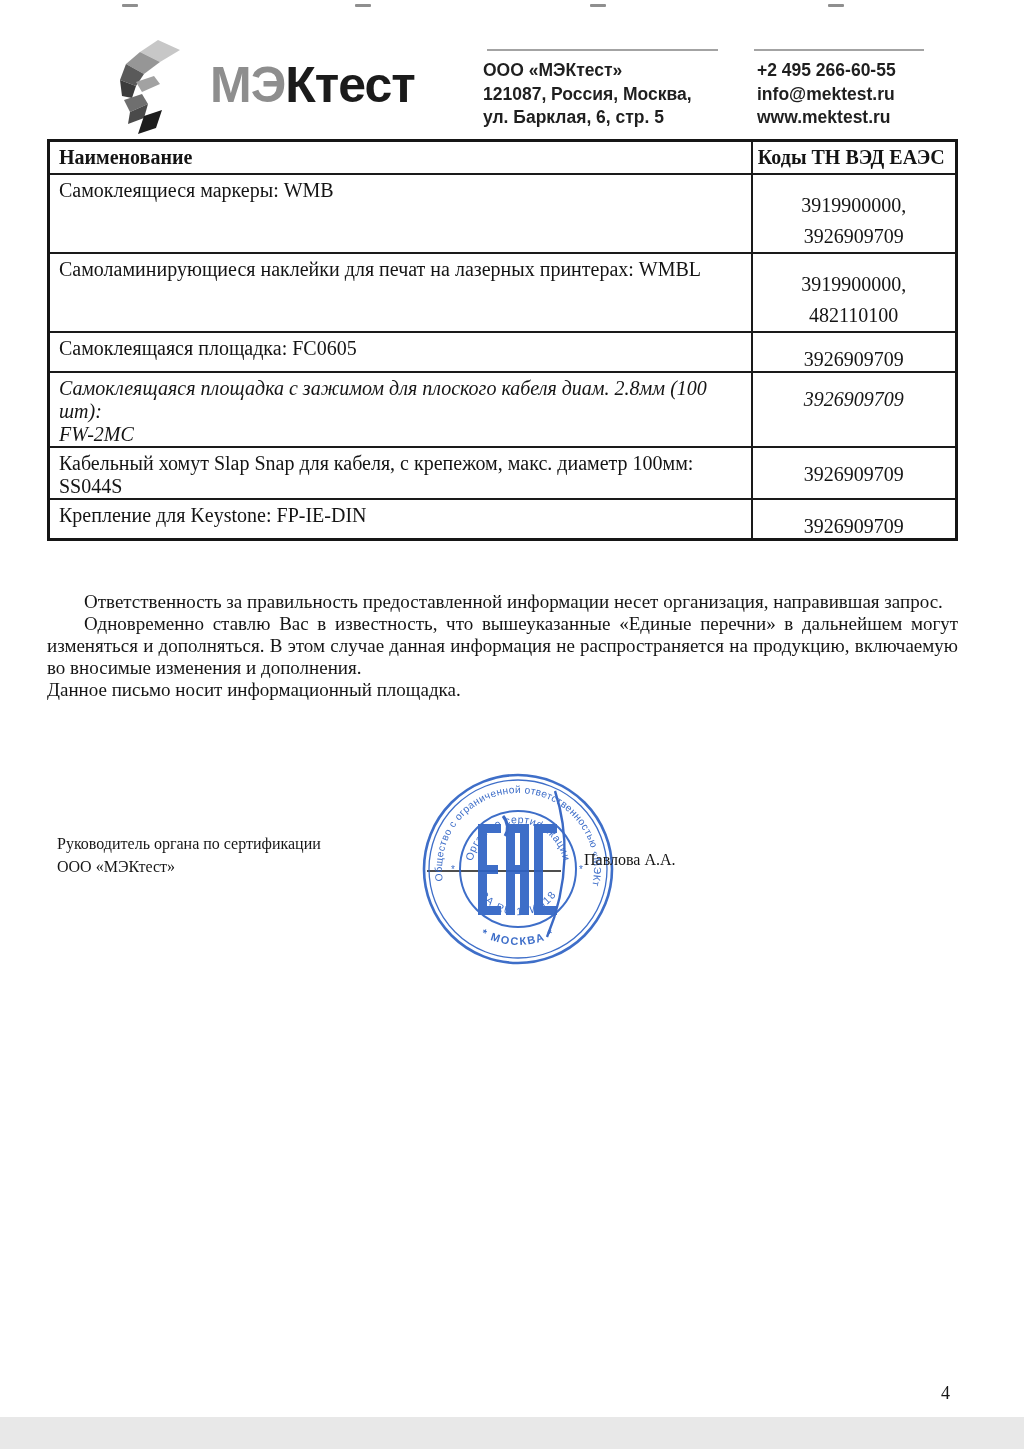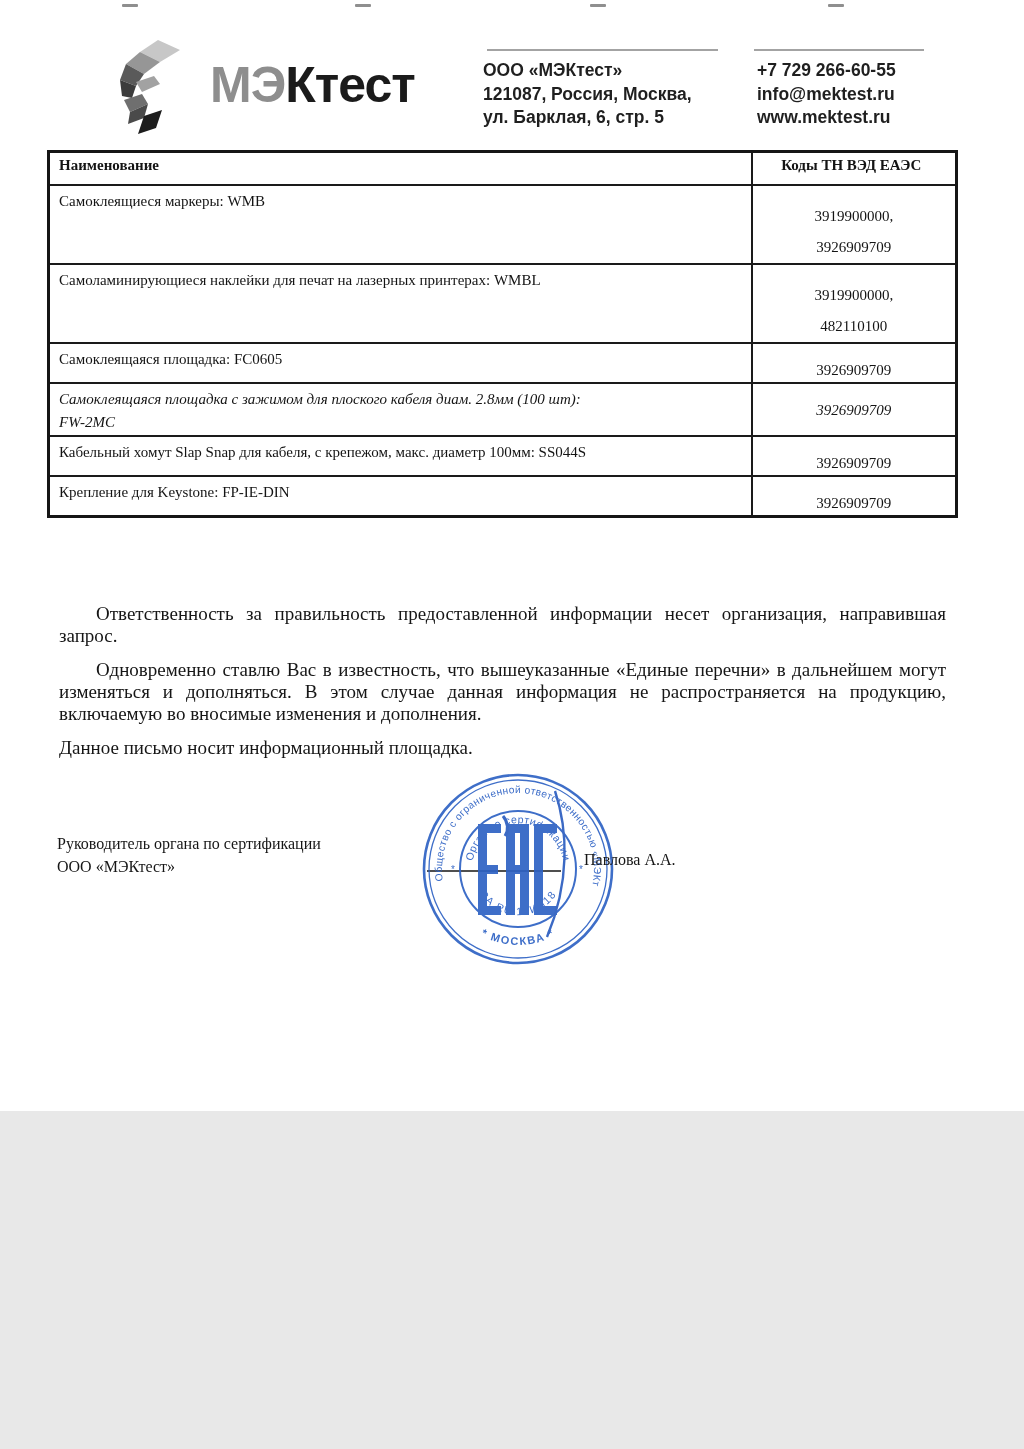--- a/index.html
+++ b/index.html
@@ -3,7 +3,7 @@
 <meta charset="utf-8">
 <style>
   html,body{margin:0;padding:0;background:#e8e8e8;}
-  #page{position:relative;width:1024px;height:1111px;background:#ffffff;margin:0 auto;
+  #page{position:relative;width:1024px;height:1417px;background:#ffffff;margin:0 auto;
         font-family:"Liberation Serif","DejaVu Serif",serif;color:#161616;overflow:hidden;}
 
   

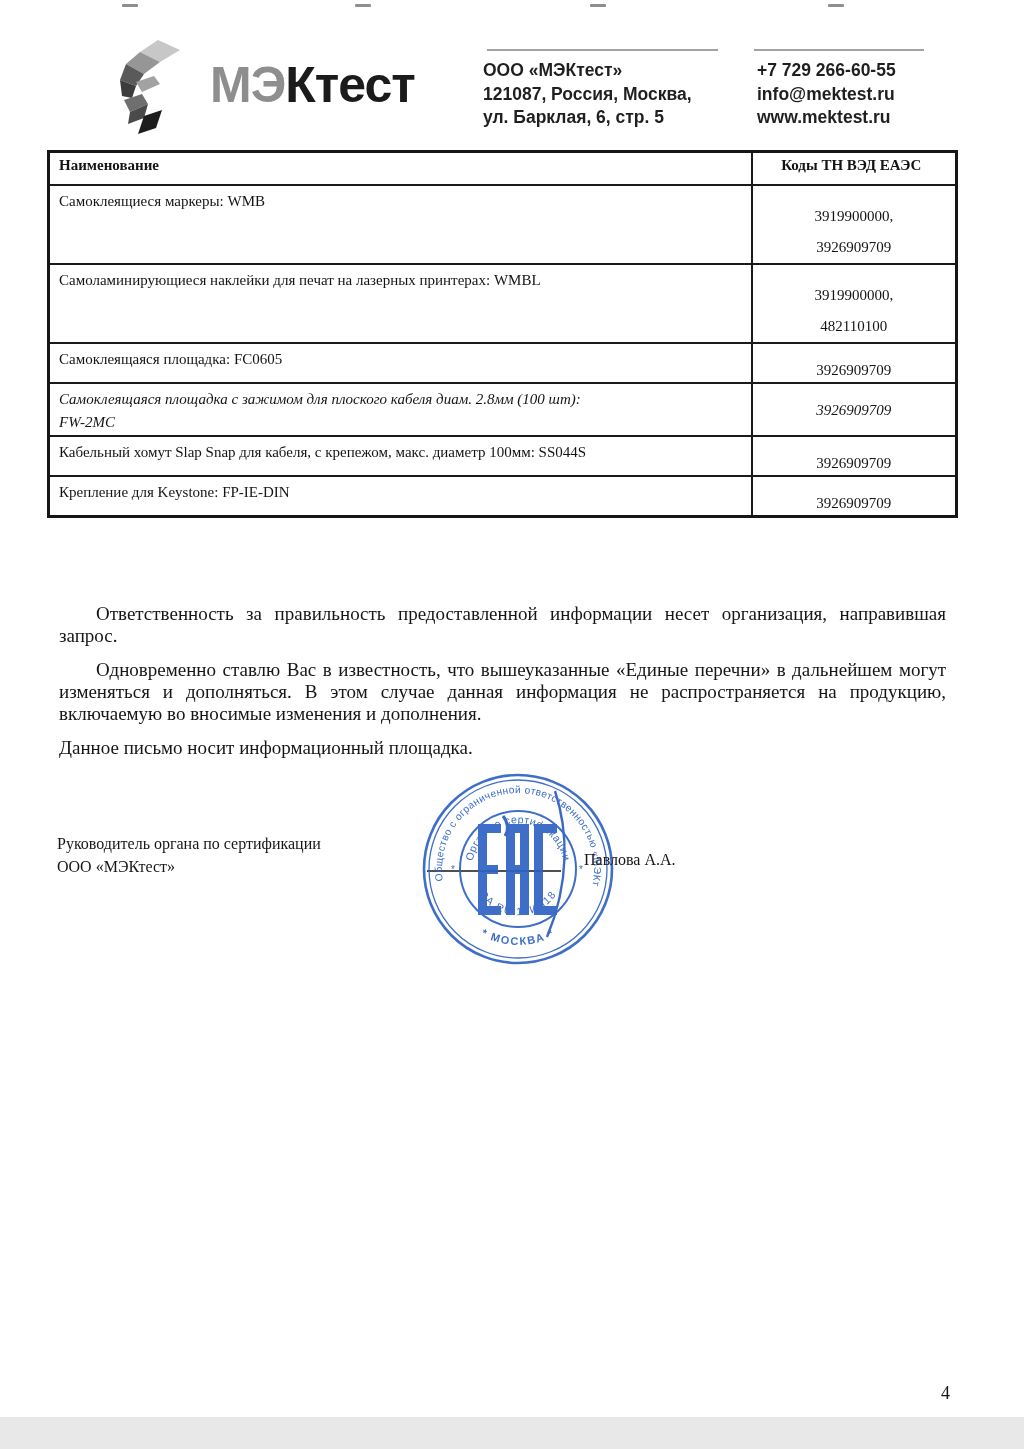--- a/index.html
+++ b/index.html
@@ -83,7 +83,7 @@
   </div>
 
   <div class="hdr-block hdr-contacts">
-    <div>+7 729 266-60-55</div>
+    <div>+2 495 266-60-55</div>
     <div>info@mektest.ru</div>
     <div>www.mektest.ru</div>
   </div>

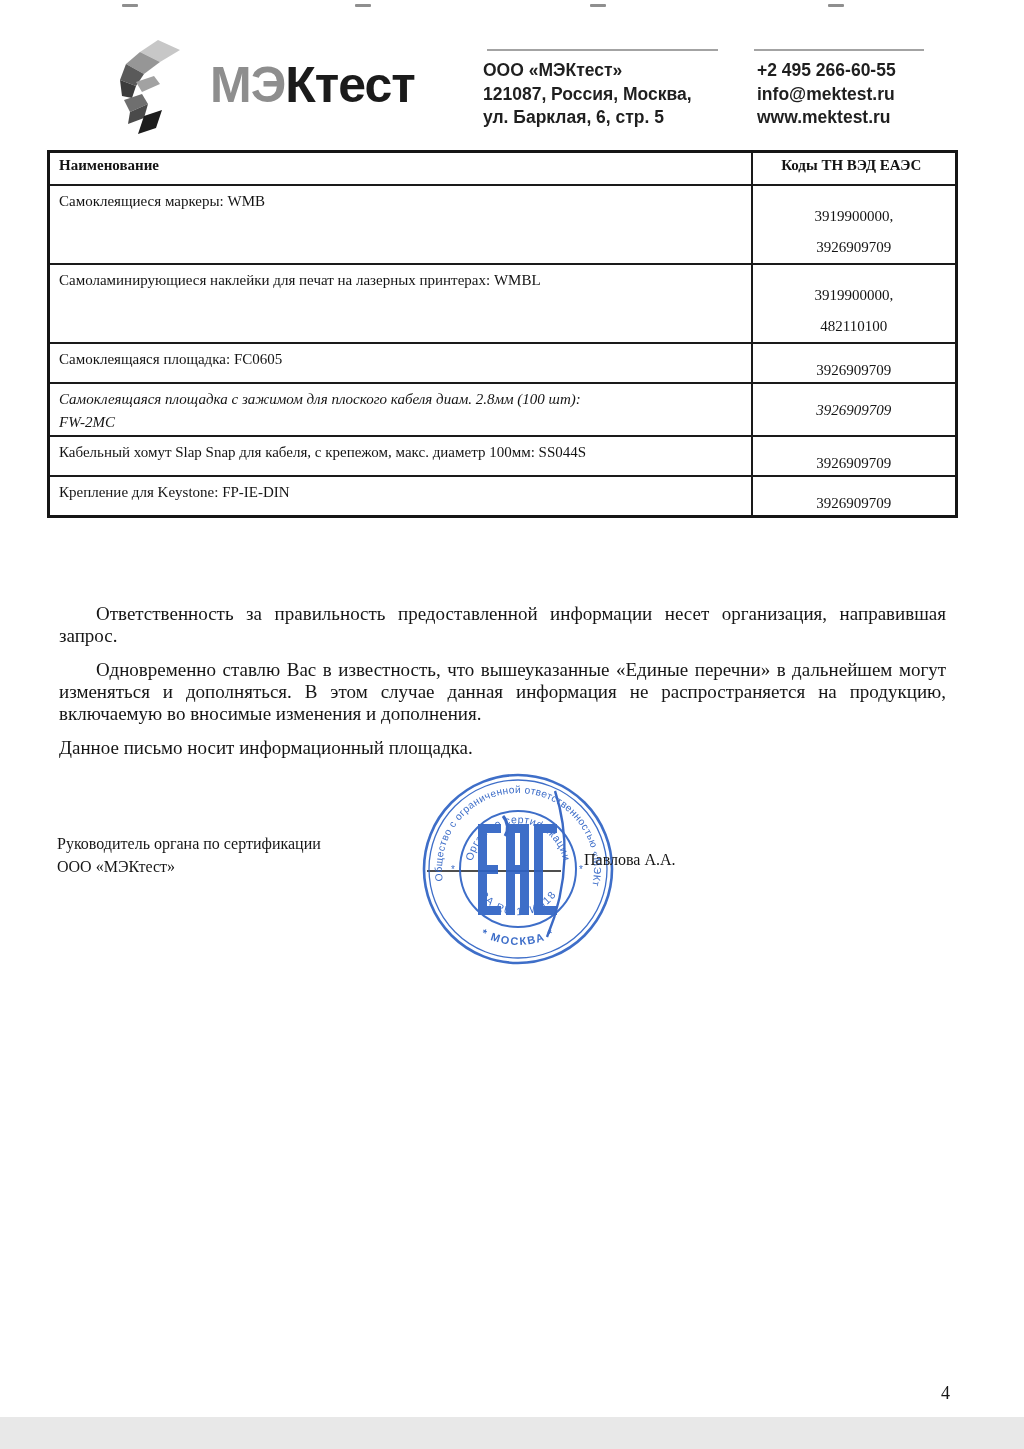--- a/index.html
+++ b/index.html
@@ -22,8 +22,8 @@
   .hdr-contacts{left:757px;}
 
   
-  .codes-table{position:absolute;left:47px;top:150px;width:908px;border-collapse:collapse;
-               table-layout:fixed;font-size:15px;color:#141414;}
+  .codes-table{position:absolute;left:47px;top:139px;width:908px;border-collapse:collapse;
+               table-layout:fixed;font-size:20px;color:#141414;}
   .codes-table col.c1{width:703px;}
   .codes-table col.c2{width:205px;}
   .codes-table th,.codes-table td{border:2px solid #1a1a1a;vertical-align:top;padding:0;overflow:hidden;}

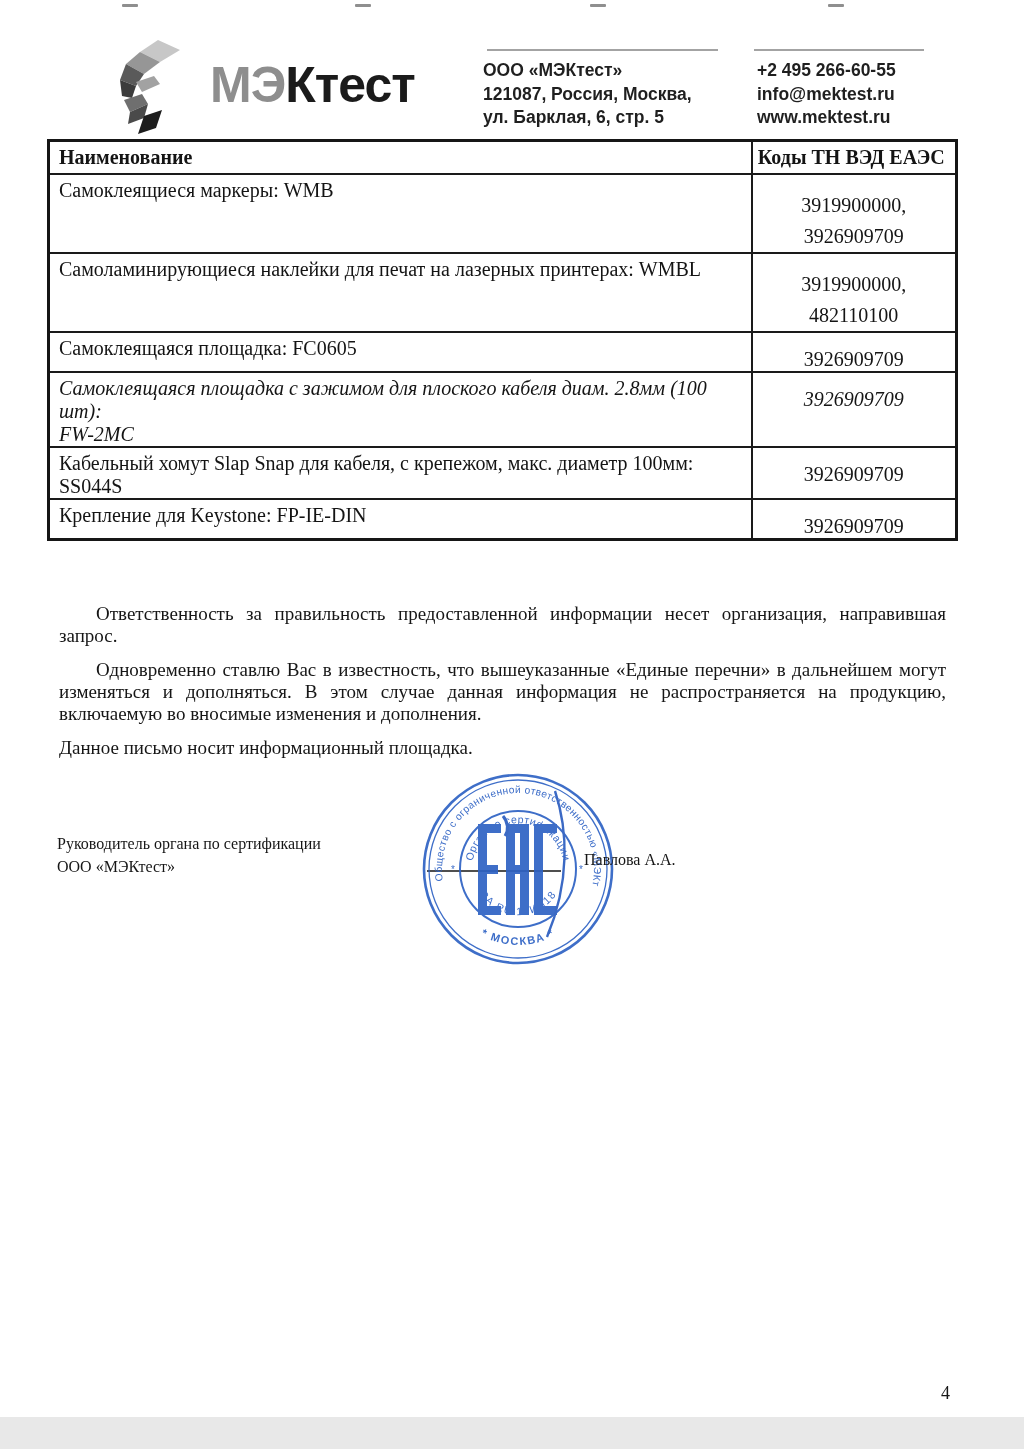--- a/index.html
+++ b/index.html
@@ -40,7 +40,7 @@
   .note{position:absolute;left:57px;top:486px;font-size:19px;white-space:nowrap;}
   .bodytext{position:absolute;left:47px;top:591px;width:911px;font-size:19px;line-height:21.9px;
             text-align:justify;}
-  .bodytext p{margin:12px;}
+  .bodytext p{margin:0;}
   .bodytext p.ind{text-indent:37px;}
 
   

